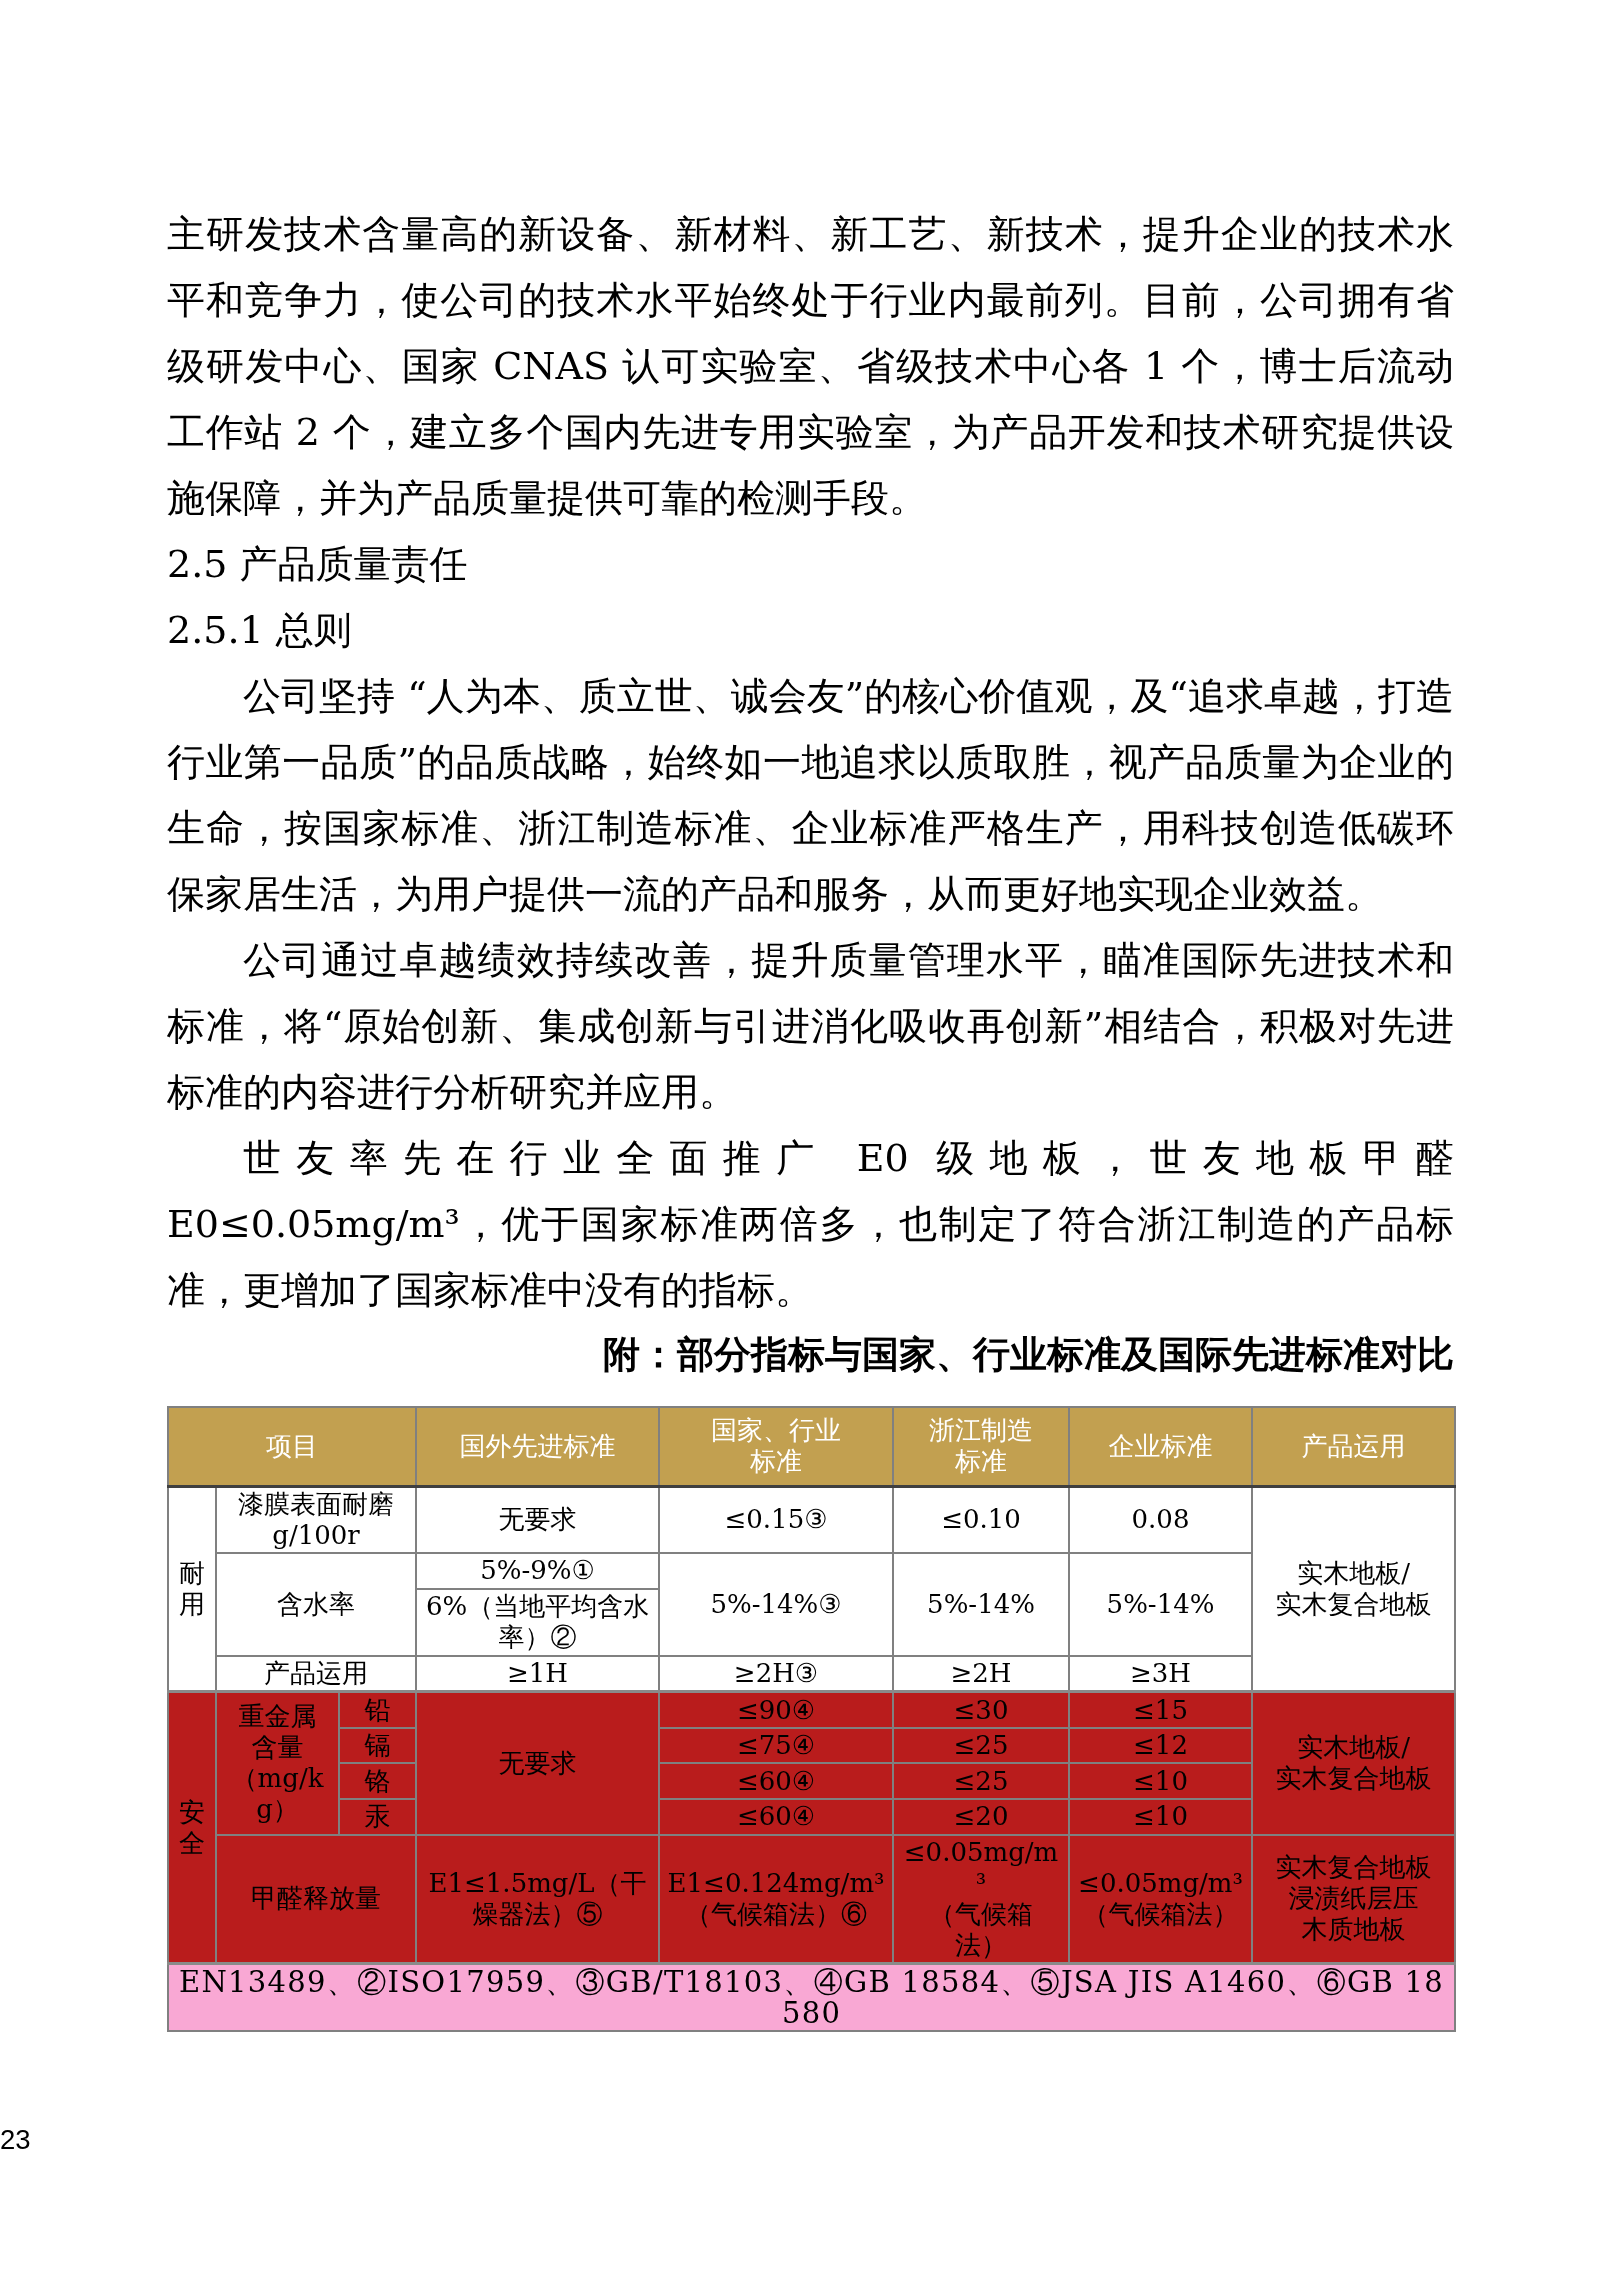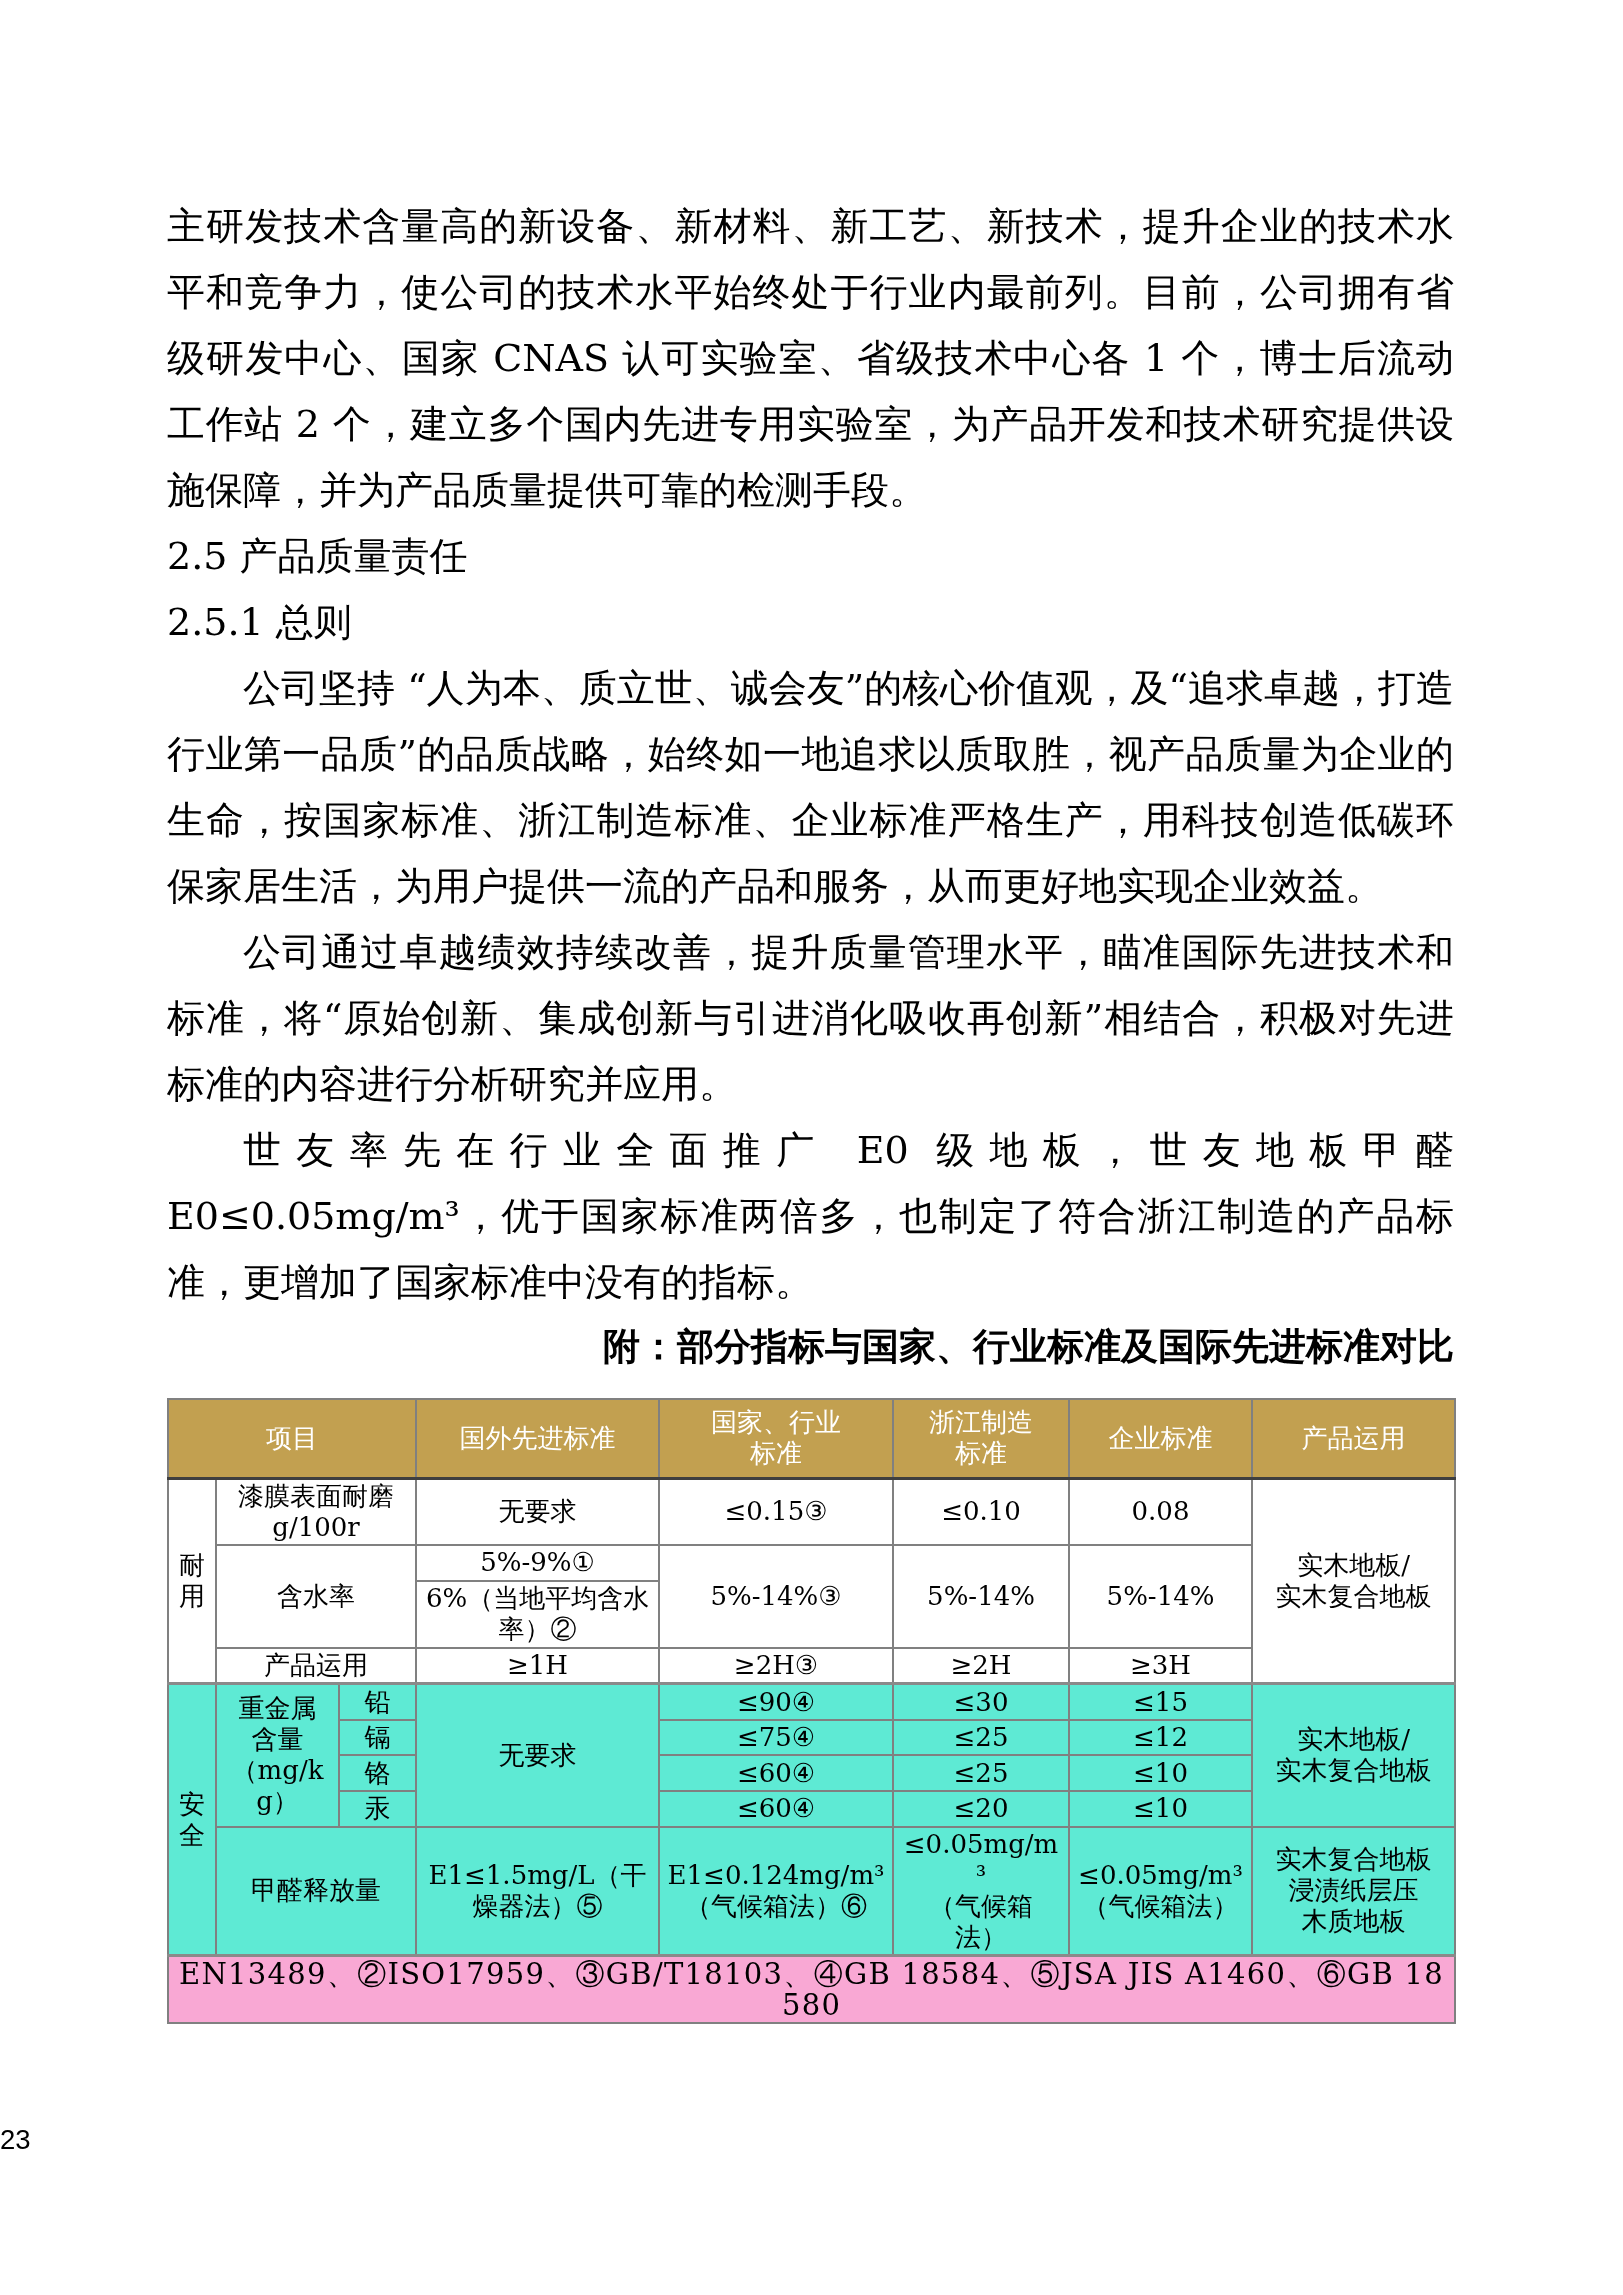--- a/index.html
+++ b/index.html
@@ -13,7 +13,7 @@
   }
   .content{
     position:absolute;
-    left:167px;top:193px;
+    left:167px;top:201px;
     width:1287px;
   }
   .para{

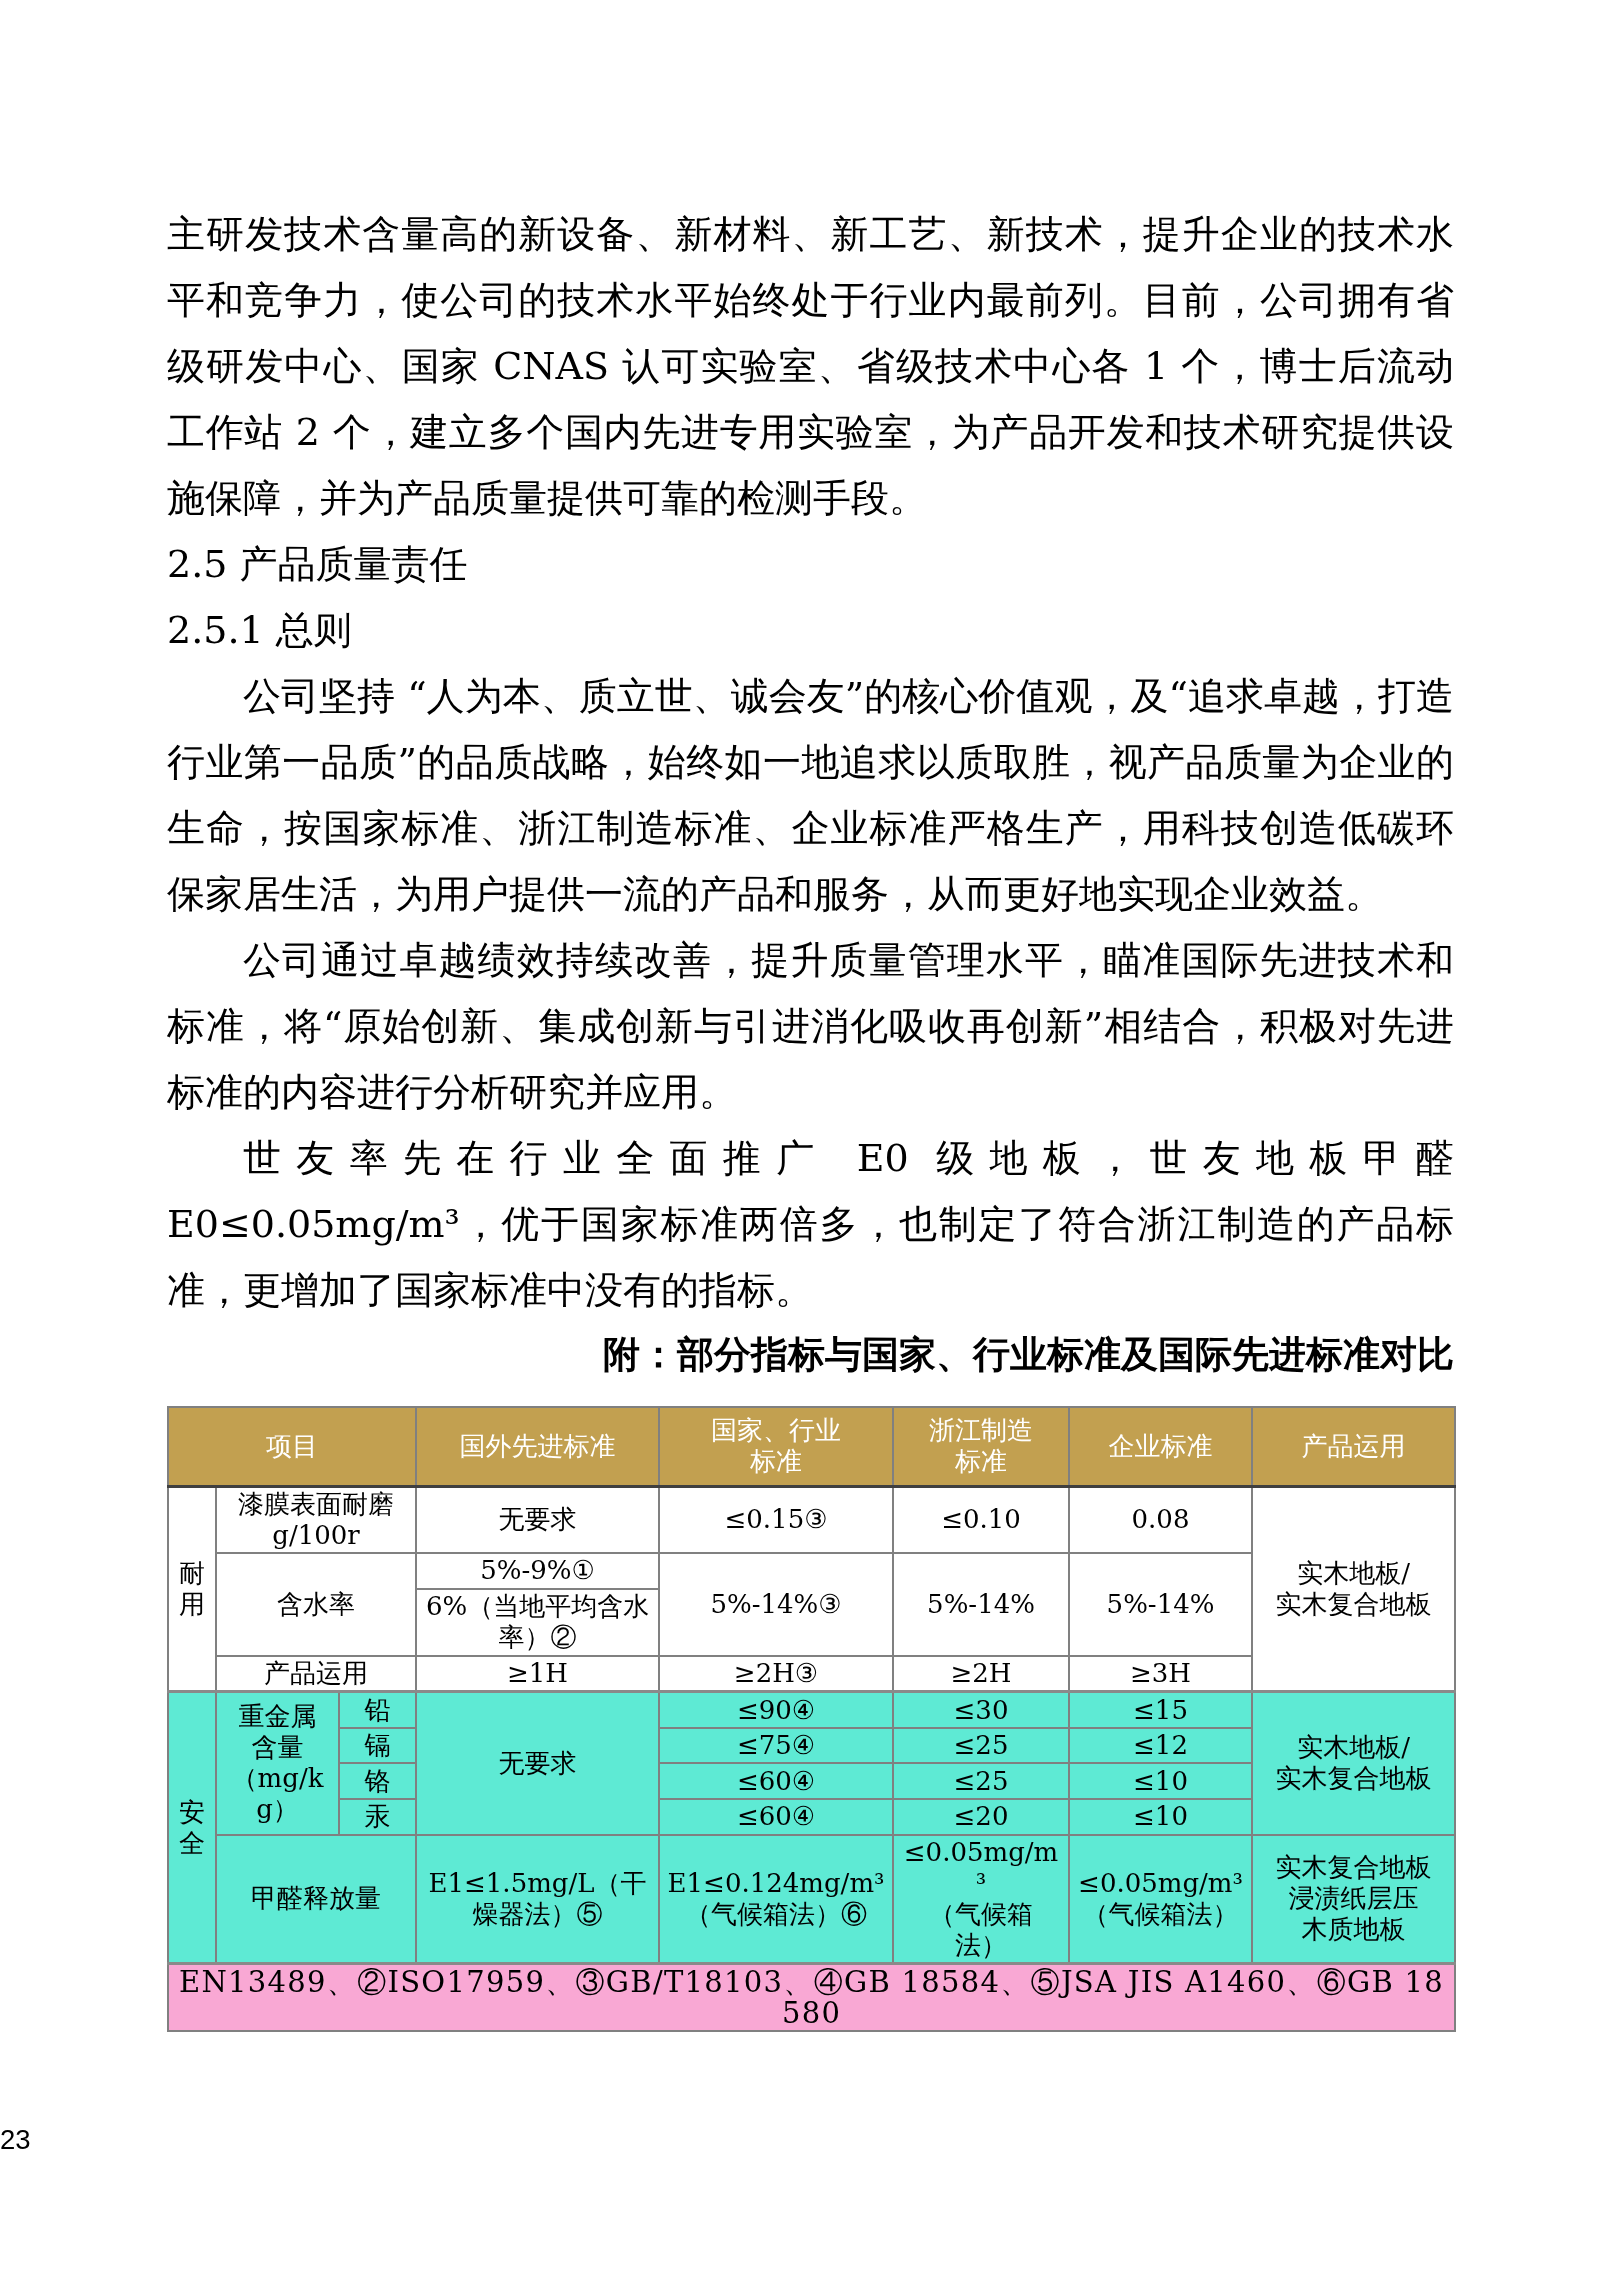--- a/index.html
+++ b/index.html
@@ -69,7 +69,7 @@
     font-size:29px;
     letter-spacing:1.3px;
   }
-  tr.safety td{background:#5eead4;}
+  tr.safety td{background:#b91c1c;}
   tr.r-metal.first td{border-top:3.9px solid #8a8a8a;}
   td.seclabel{width:48px;padding:1.3px 2.6px;}
   td.small{font-size:22px;line-height:27.5px;}

